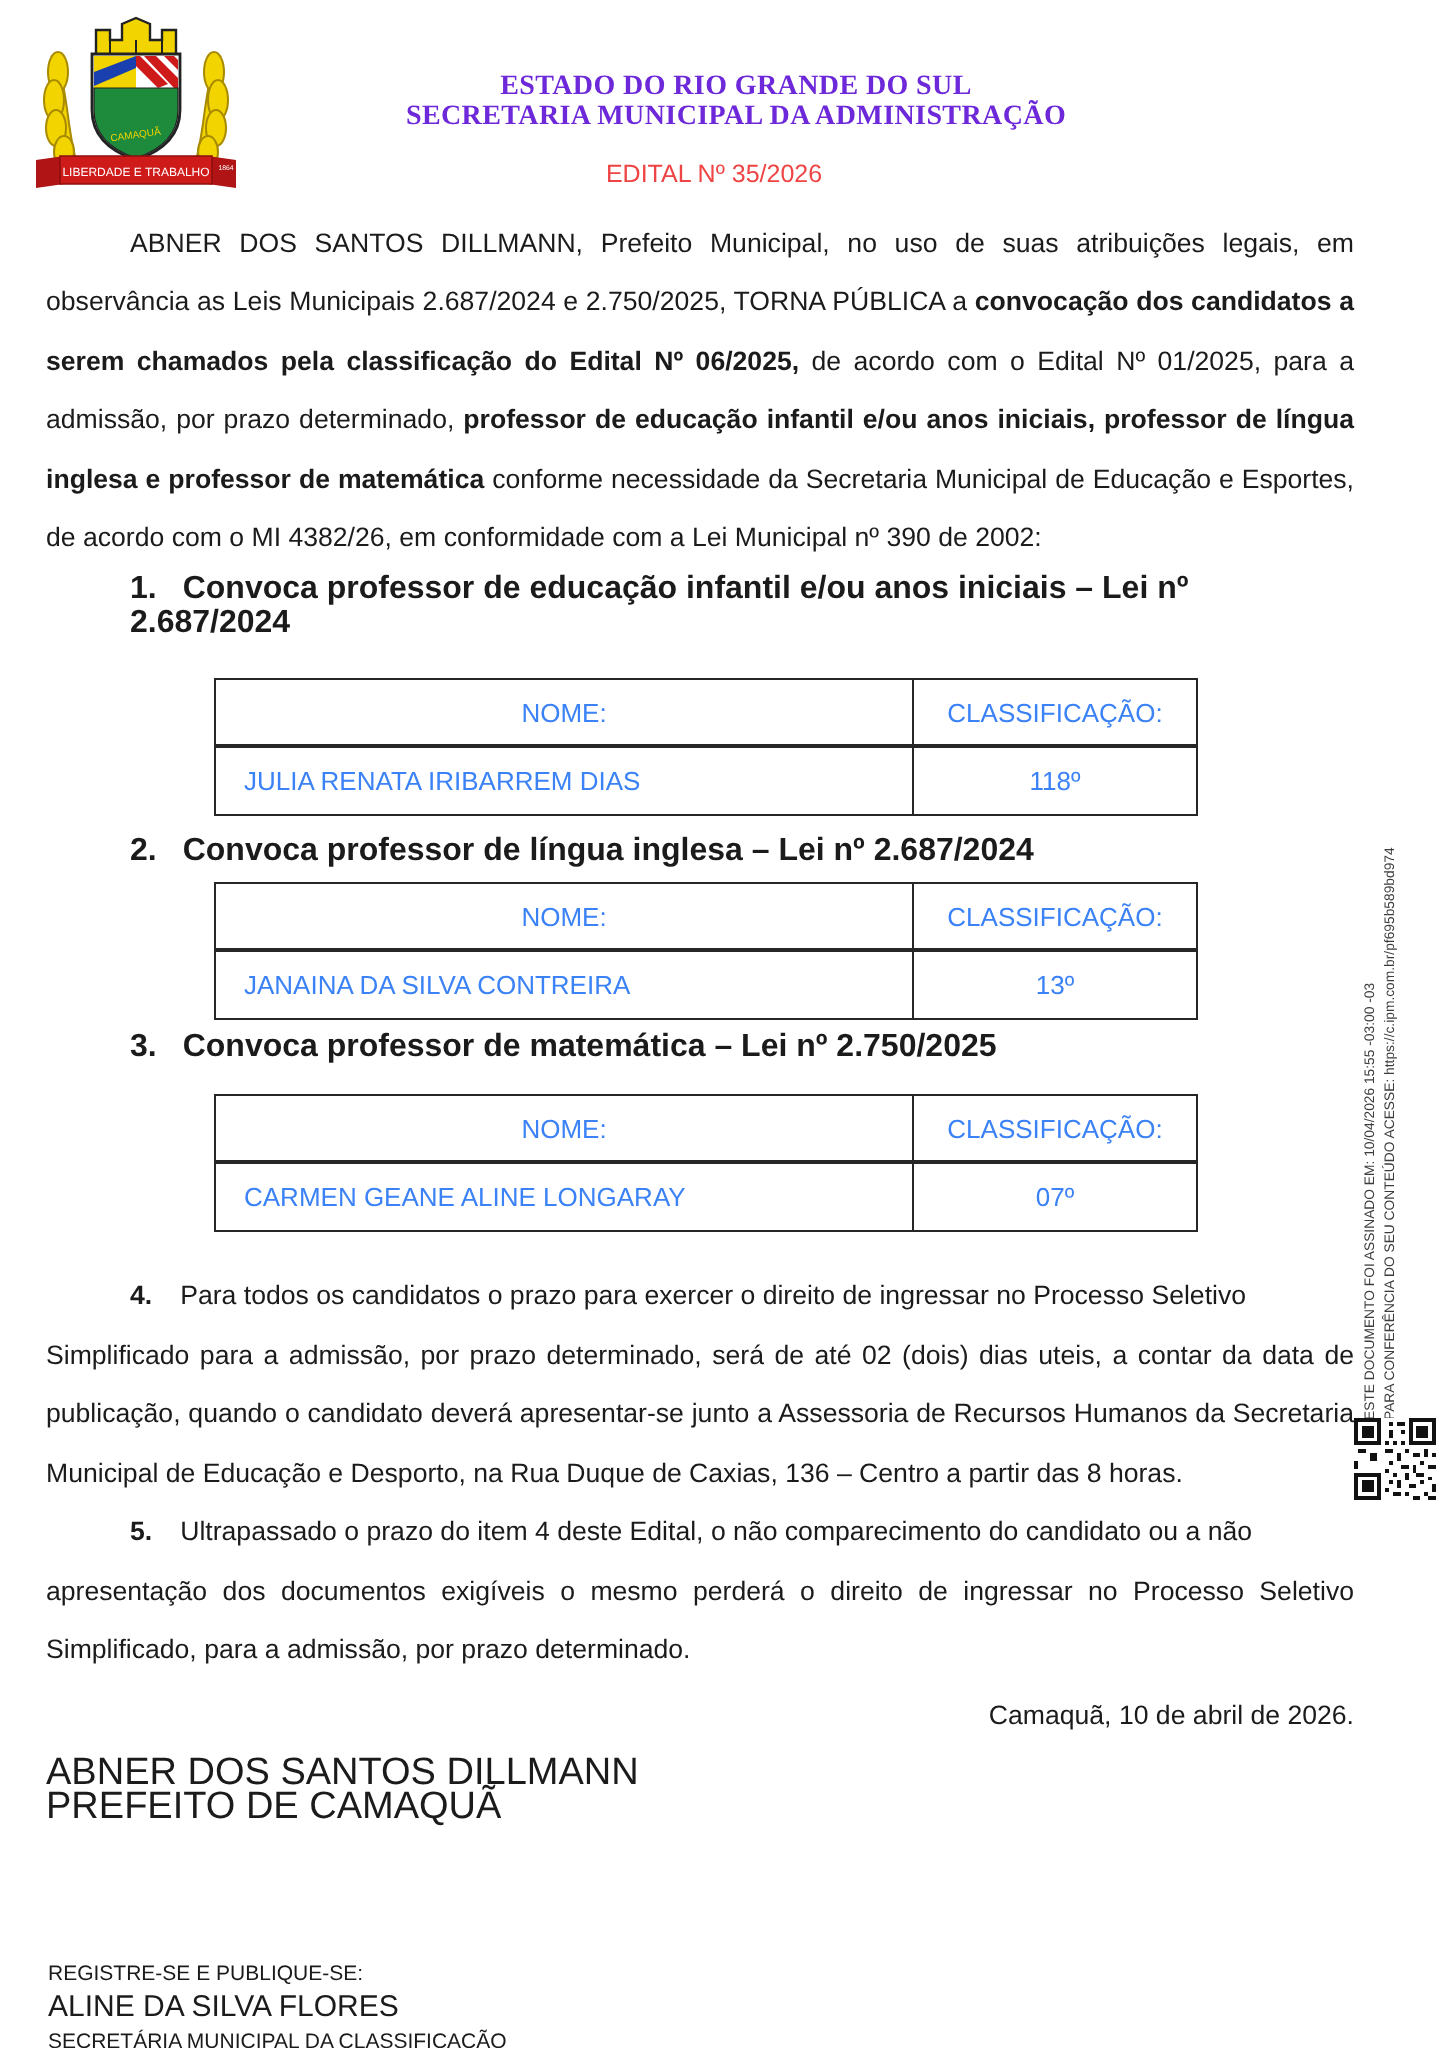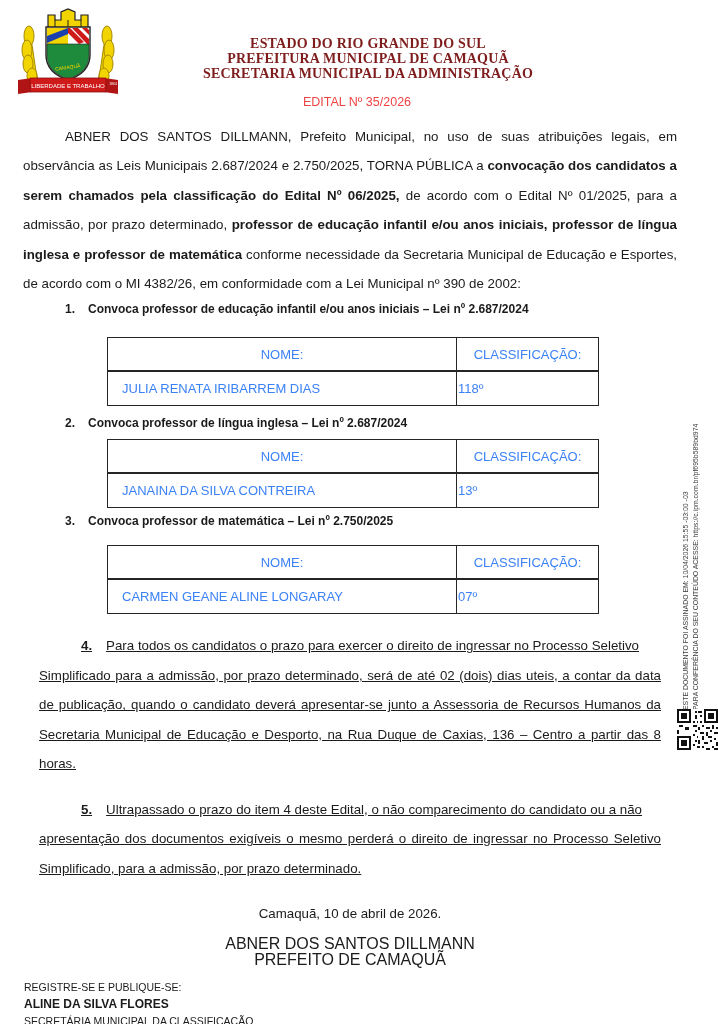--- a/index.html
+++ b/index.html
@@ -14,7 +14,7 @@
   .org-header{
     text-align:center;margin:36px 0 0 36px;
     font-family:"Liberation Serif",serif;font-weight:bold;
-    font-size:14px;line-height:15px;letter-spacing:.2px;color:#7f1d1d;
+    font-size:14px;line-height:15px;letter-spacing:.2px;color:#6d28d9;
   }
   .edital-title{
     text-align:center;margin:14px 0 0 14px;

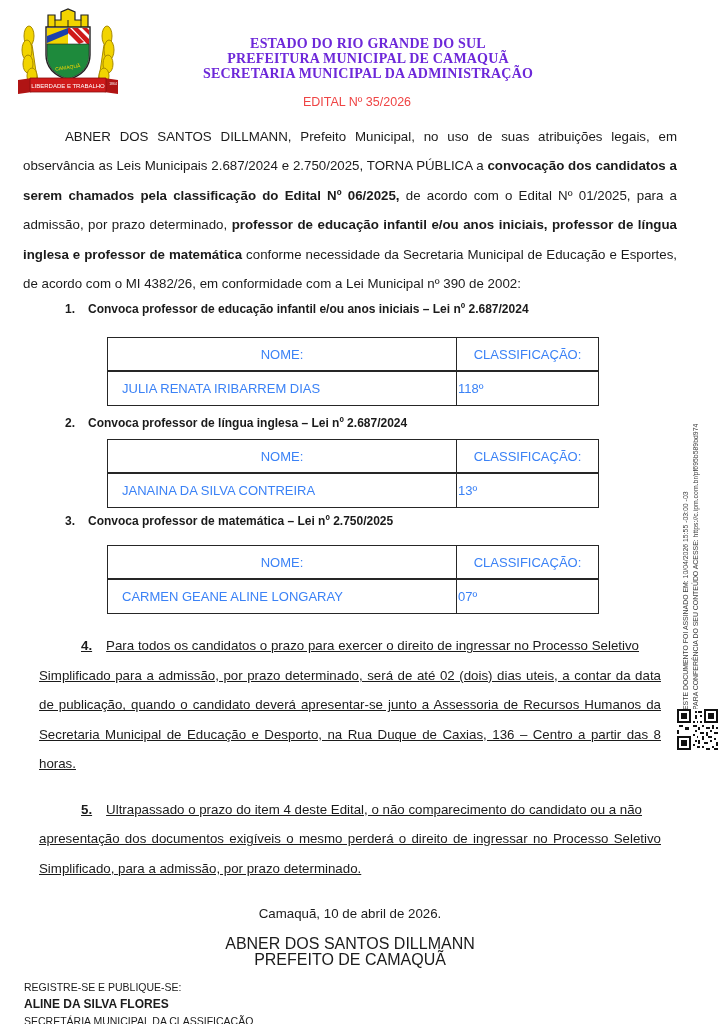--- a/index.html
+++ b/index.html
@@ -119,7 +119,6 @@
 
     <div class="org-header">
       <div>ESTADO DO RIO GRANDE DO SUL</div>
-      <div>PREFEITURA MUNICIPAL DE CAMAQUÃ</div>
       <div>SECRETARIA MUNICIPAL DA ADMINISTRAÇÃO</div>
     </div>
 

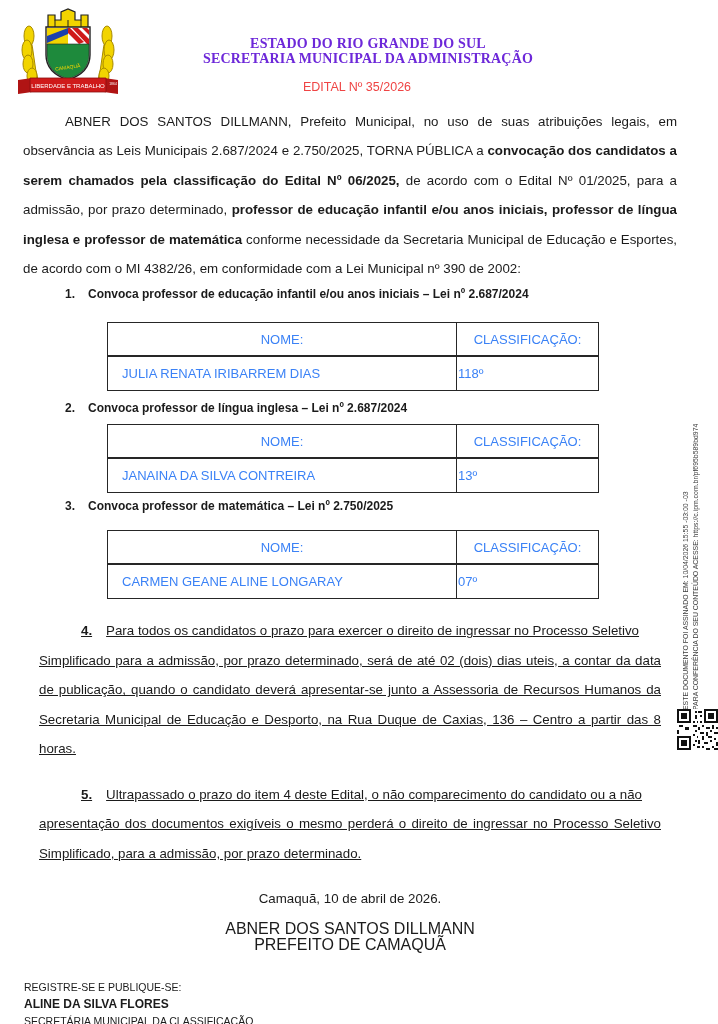--- a/index.html
+++ b/index.html
@@ -29,7 +29,7 @@
   }
 
   
-  .item-heading{margin:3px 0 0 42px;font-weight:bold;font-size:12px;line-height:17px;}
+  .item-heading{margin:3px 0 0 42px;font-weight:bold;font-size:16px;line-height:17px;}
   .item-num{margin-right:13px;}
   .conv-table{
     border-collapse:collapse;margin:19px 0 0 84px;width:485px;

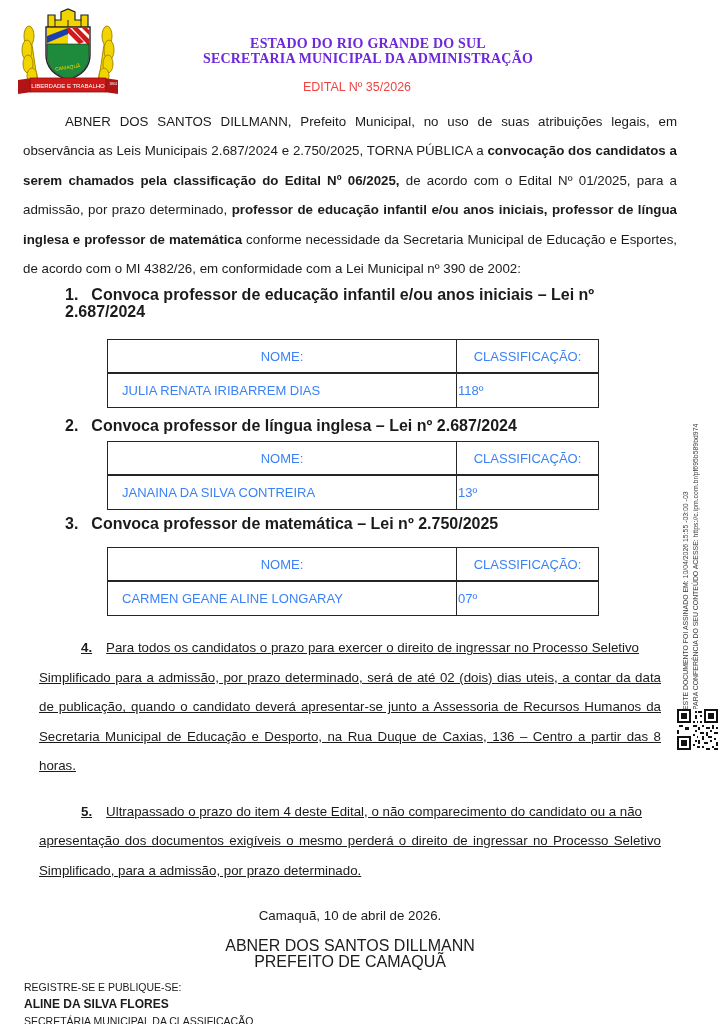--- a/index.html
+++ b/index.html
@@ -41,7 +41,7 @@
   .col-name{width:346px;}
   .col-class{width:139px;}
   .cell-name{text-align:left;padding-left:14px;}
-  .cell-class{text-align:left;}
+  .cell-class{text-align:center;}
   .item-2 .item-heading{margin-top:9px;}
   .item-2 .conv-table{margin-top:7px;}
   .item-3 .item-heading{margin-top:5px;}

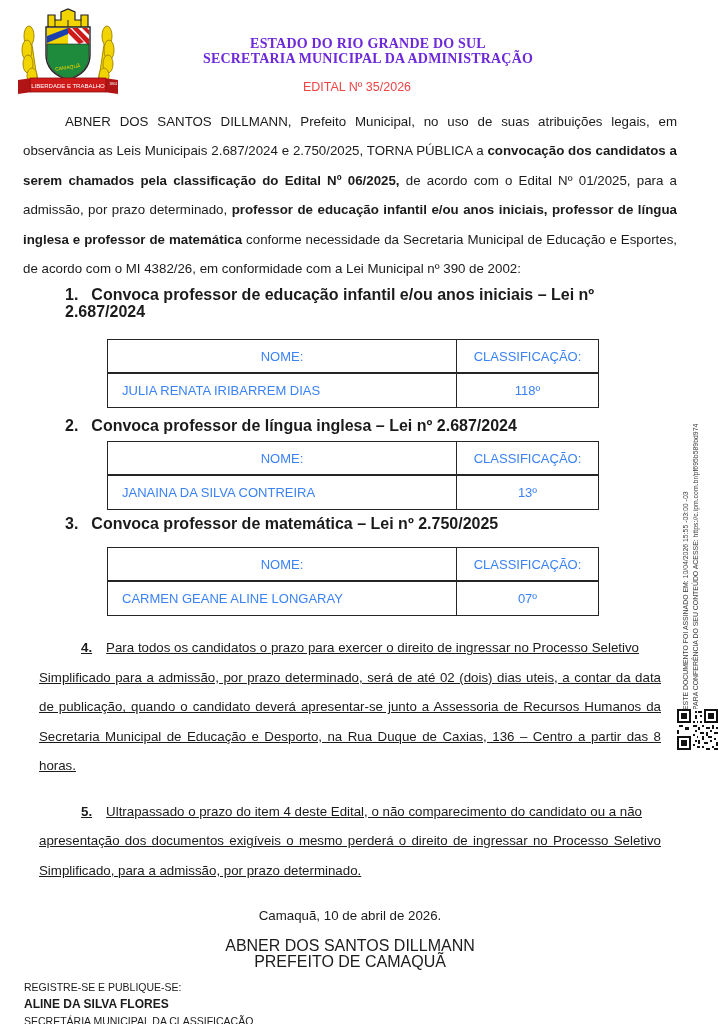--- a/index.html
+++ b/index.html
@@ -48,7 +48,7 @@
   .item-3 .conv-table{margin-top:15px;}
 
   
-  .clause{margin:16px;text-align:justify;font-size:13.3px;line-height:29.5px;text-decoration:underline;}
+  .clause{margin:0;text-align:justify;font-size:13.3px;line-height:29.5px;}
   .clause-4{margin-top:17px;}
   .clause-num{font-weight:bold;margin-left:42px;margin-right:14px;}
 

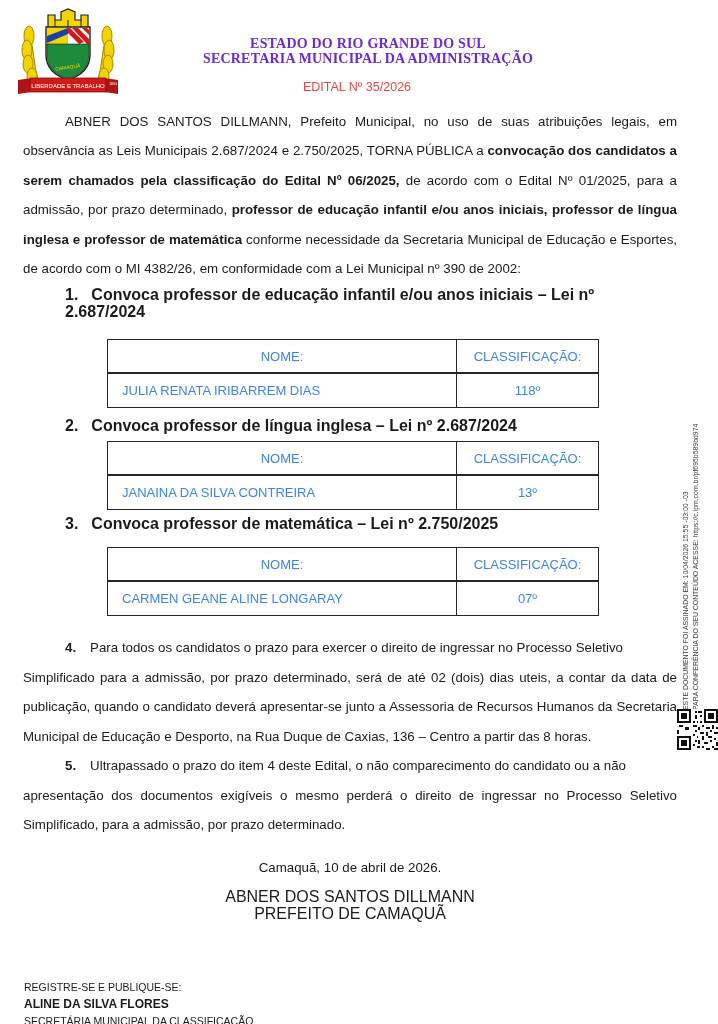--- a/index.html
+++ b/index.html
@@ -53,7 +53,7 @@
   .clause-num{font-weight:bold;margin-left:42px;margin-right:14px;}
 
   
-  .dateline{margin:13px 0 0 0;text-align:center;font-size:13.3px;line-height:29.5px;}
+  .dateline{margin:3px 0 0 0;text-align:right;font-size:13.3px;line-height:29.5px;}
   .signature{margin-top:7px;text-align:center;font-size:16px;line-height:16.5px;}
 
   

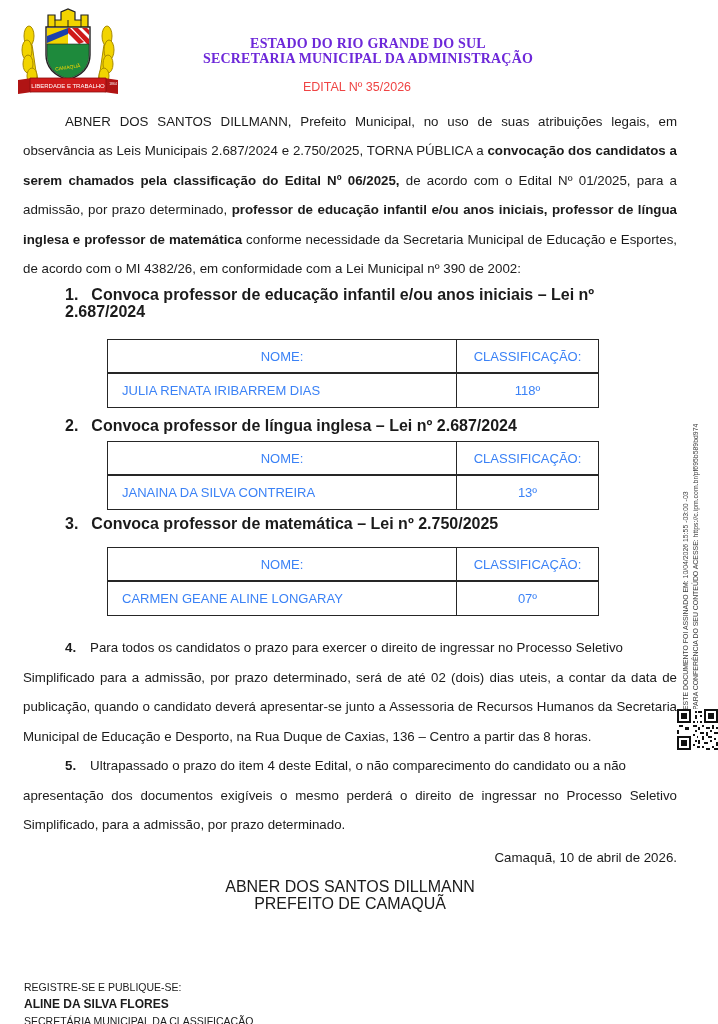--- a/index.html
+++ b/index.html
@@ -54,7 +54,7 @@
 
   
   .dateline{margin:3px 0 0 0;text-align:right;font-size:13.3px;line-height:29.5px;}
-  .signature{margin-top:7px;text-align:center;font-size:16px;line-height:16.5px;}
+  .signature{margin-top:7px;font-size:19px;line-height:16.5px;}
 
   
   .footer-block{position:absolute;left:24px;top:939px;margin-top:40px;}

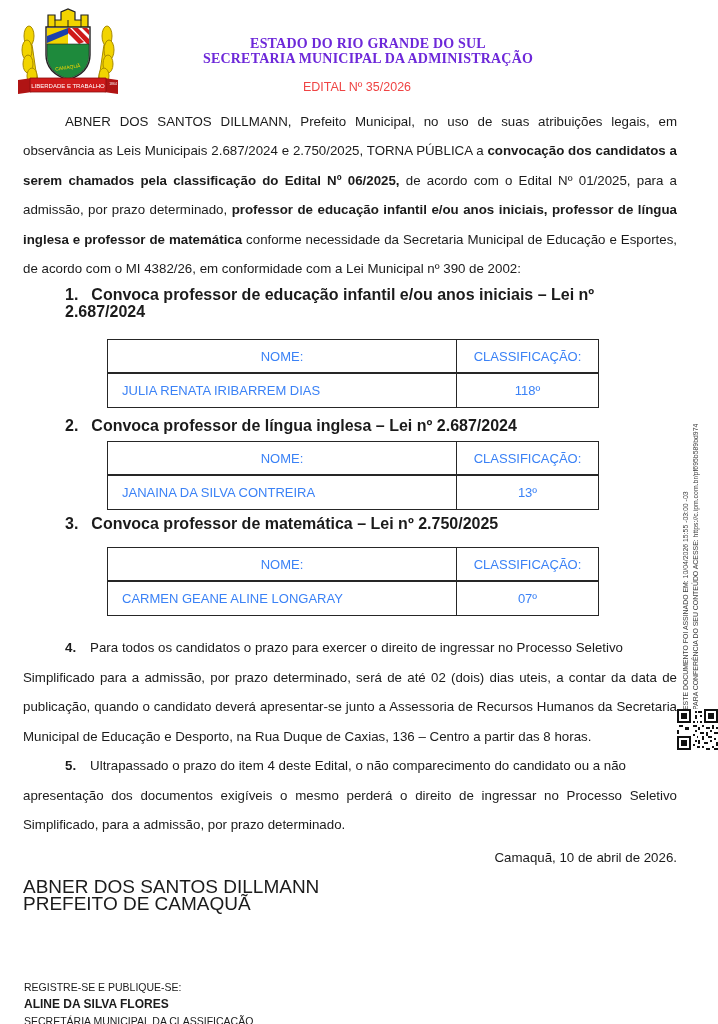--- a/index.html
+++ b/index.html
@@ -59,7 +59,7 @@
   
   .footer-block{position:absolute;left:24px;top:939px;margin-top:40px;}
   .footer-order{font-size:10.5px;line-height:16px;}
-  .footer-name{font-size:12px;line-height:18px;font-weight:bold;}
+  .footer-name{font-size:15px;line-height:18px;}
   .footer-role{font-size:10.5px;line-height:17px;}
 
   

